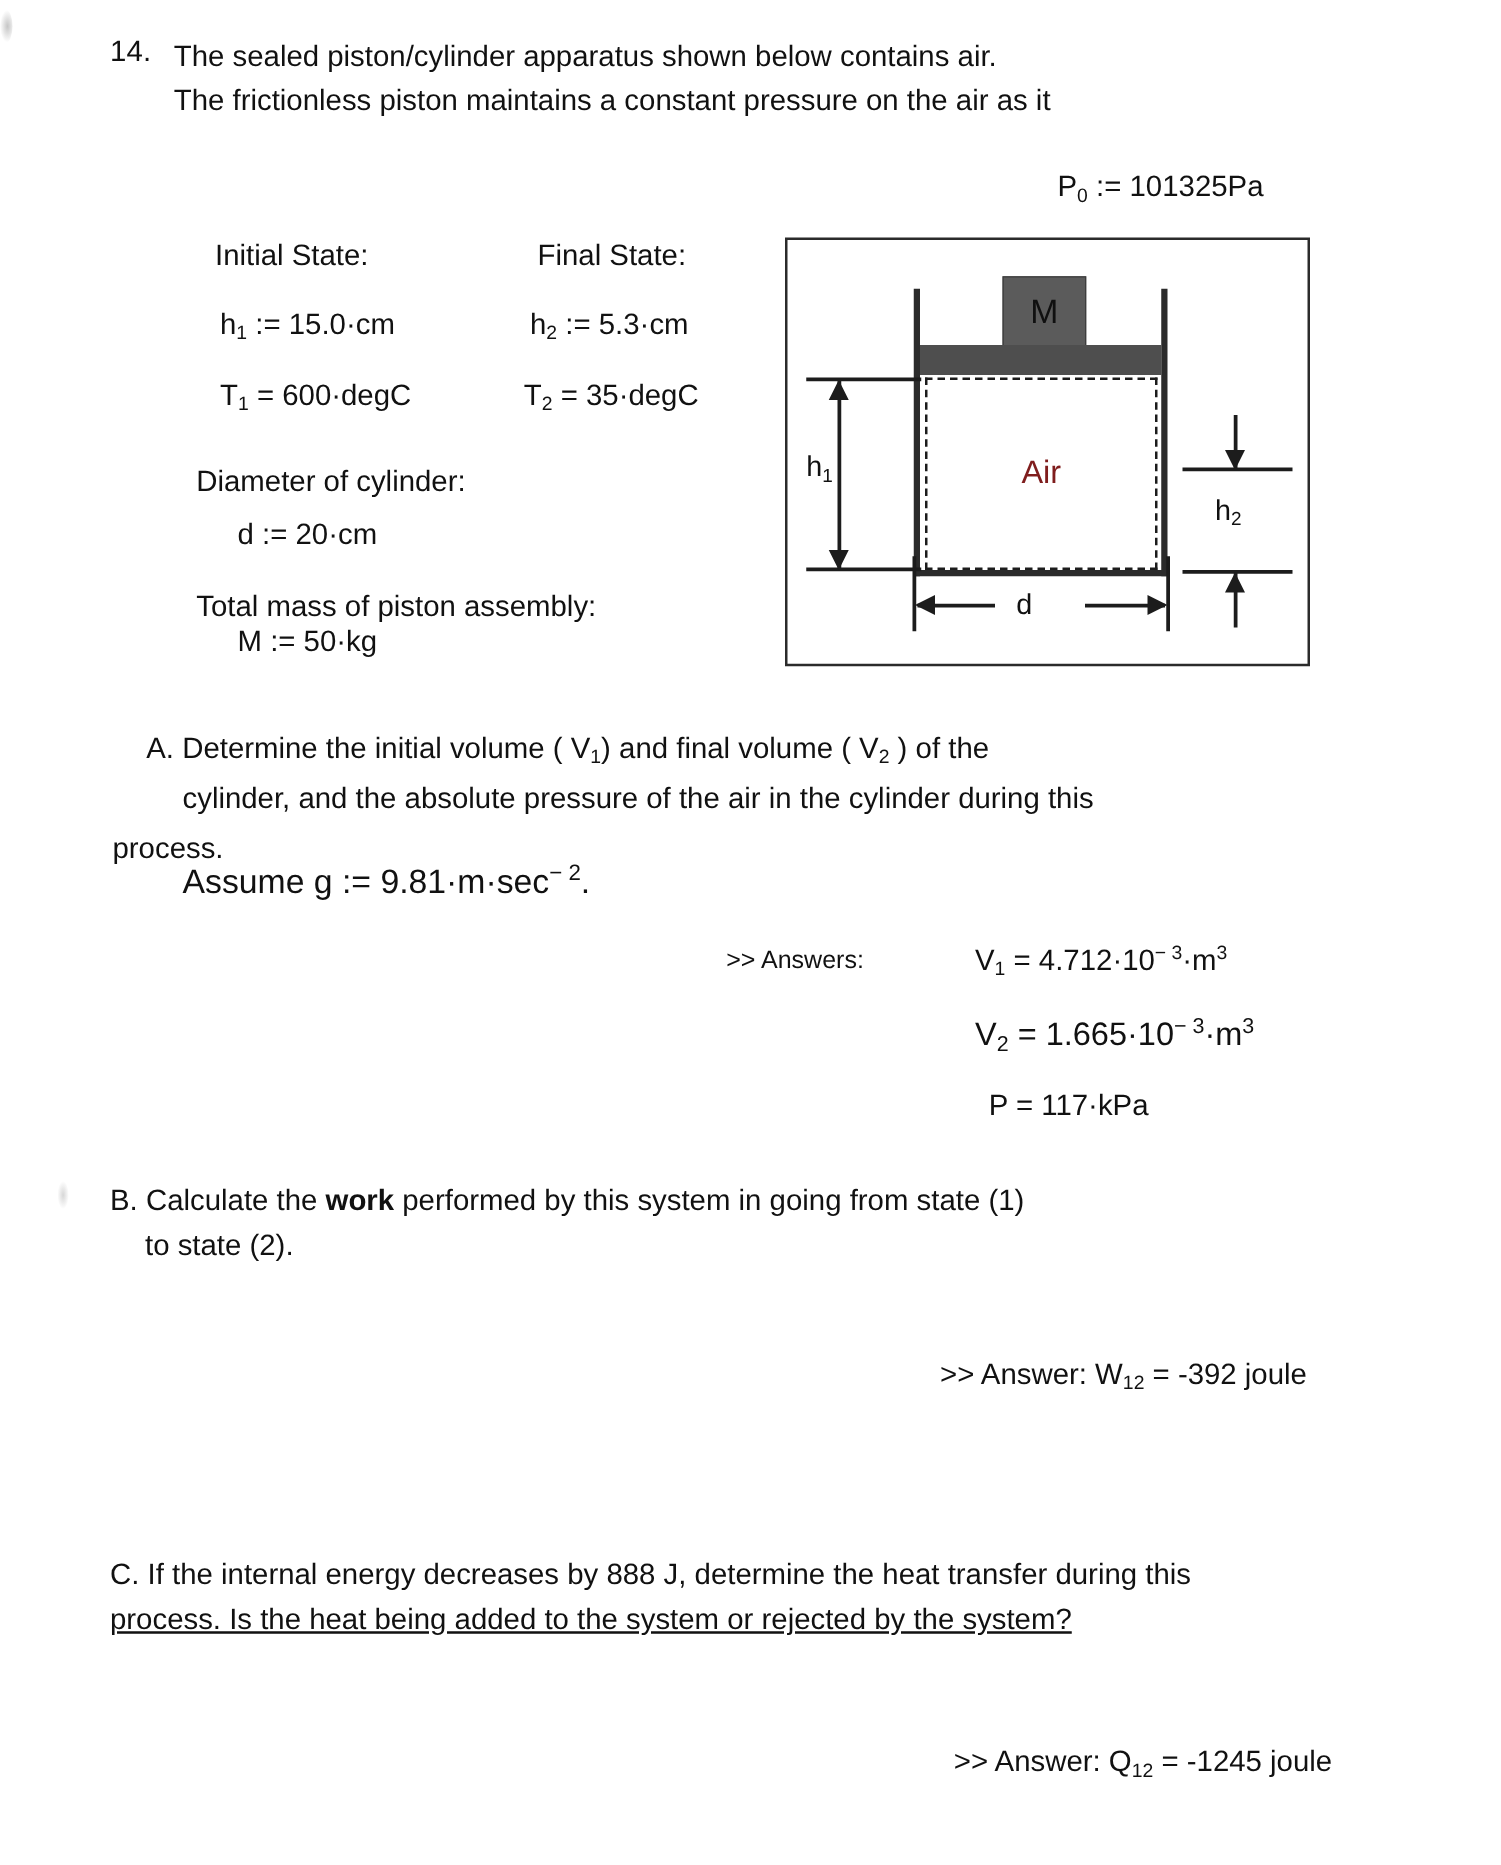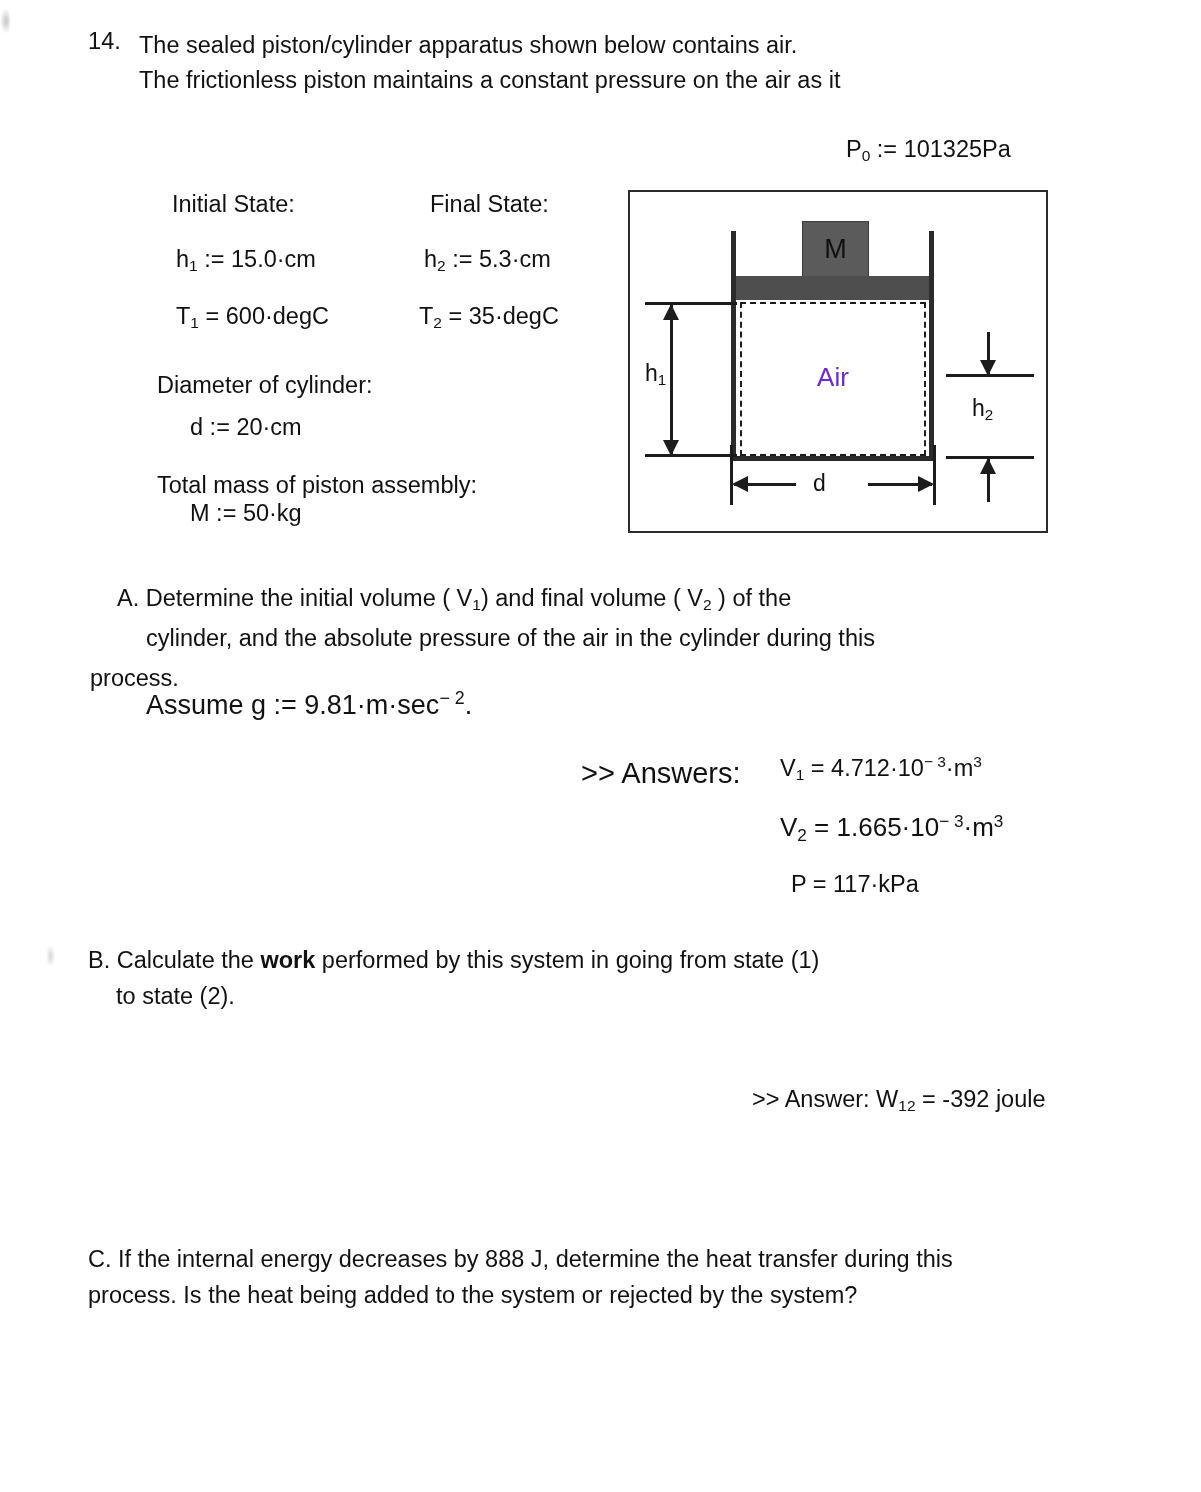--- a/index.html
+++ b/index.html
@@ -156,7 +156,7 @@
   }
   .air-label {
     font-size: 26px;
-    color: #6d28d9;
+    color: #7f1d1d;
     margin-top: -4px;
   }
 

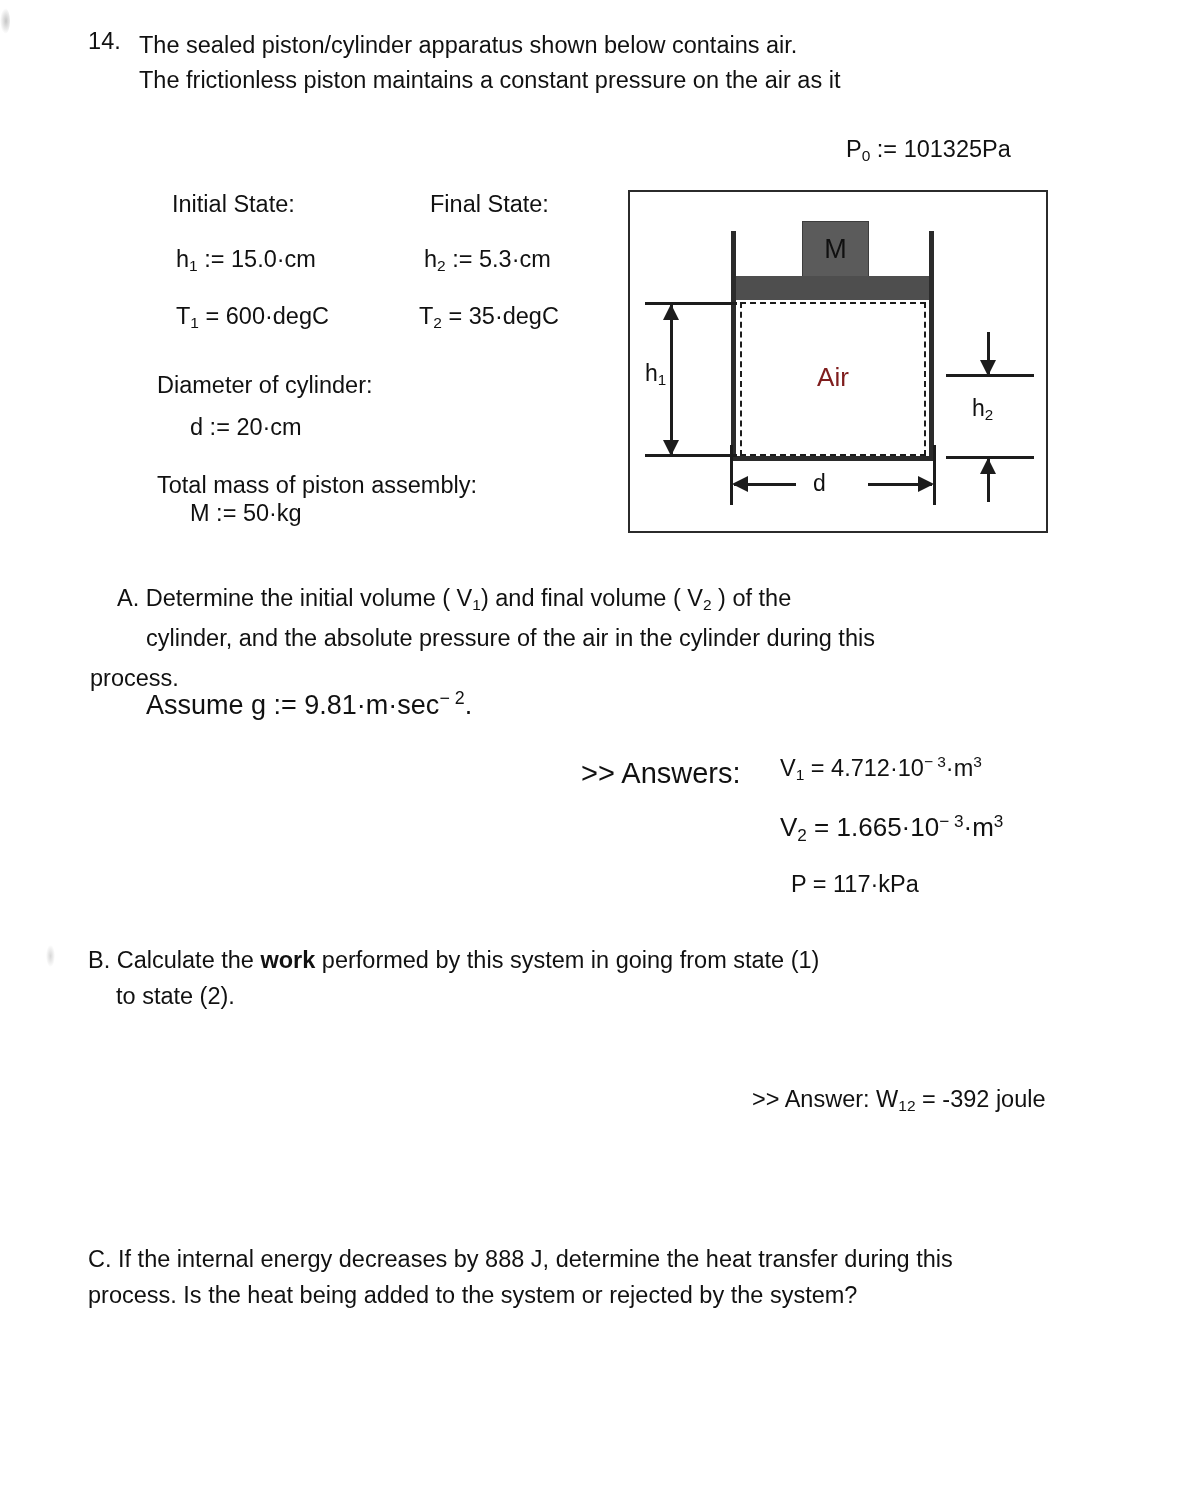--- a/index.html
+++ b/index.html
@@ -317,7 +317,7 @@
   .ans-label-a {
     position: absolute;
     left: 581px; top: 757px;
-    font-size: 29px;
+    font-size: 20px;
     white-space: nowrap;
   }
   .ans-v1 { position:absolute; left:780px; top:755px; font-size:23.5px; white-space:nowrap;}

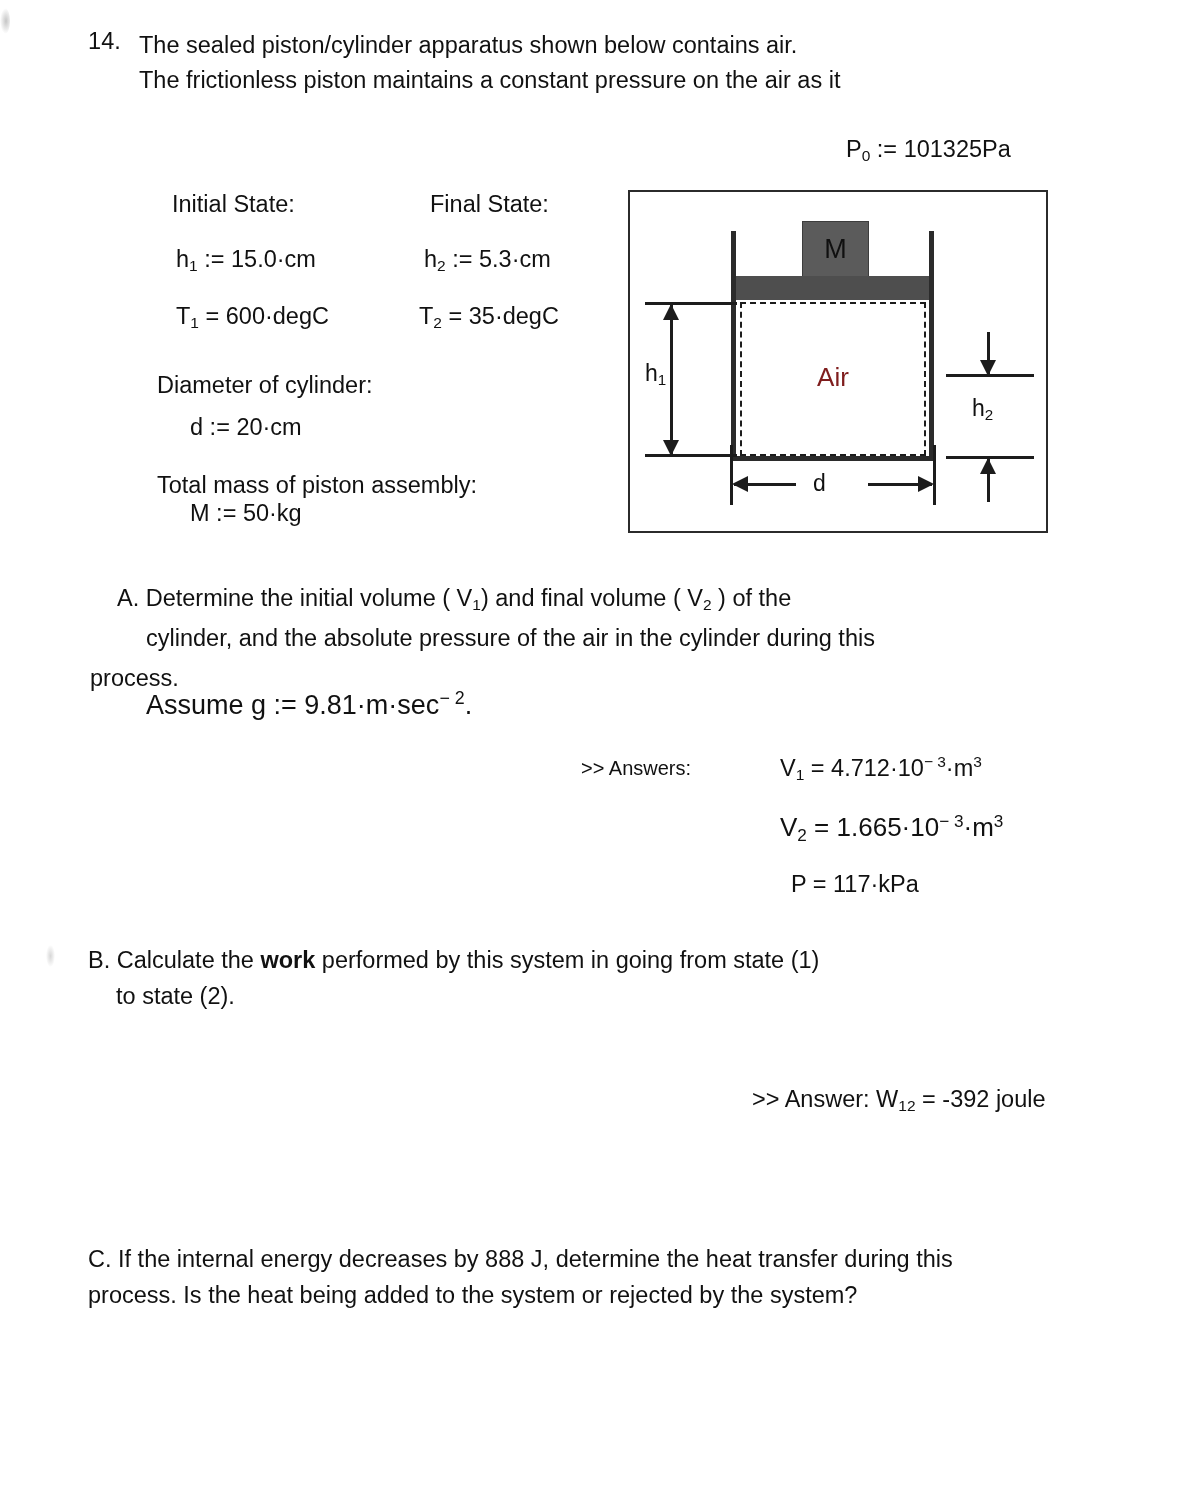--- a/index.html
+++ b/index.html
@@ -351,7 +351,7 @@
     line-height: 36px;
     white-space: nowrap;
   }
-  .partC .c-l2 { display:block; }
+  .partC .c-l2 { display:block;text-decoration:underline; }
   .ans-c {
     position: absolute;
     left: 763px; top: 1396px;

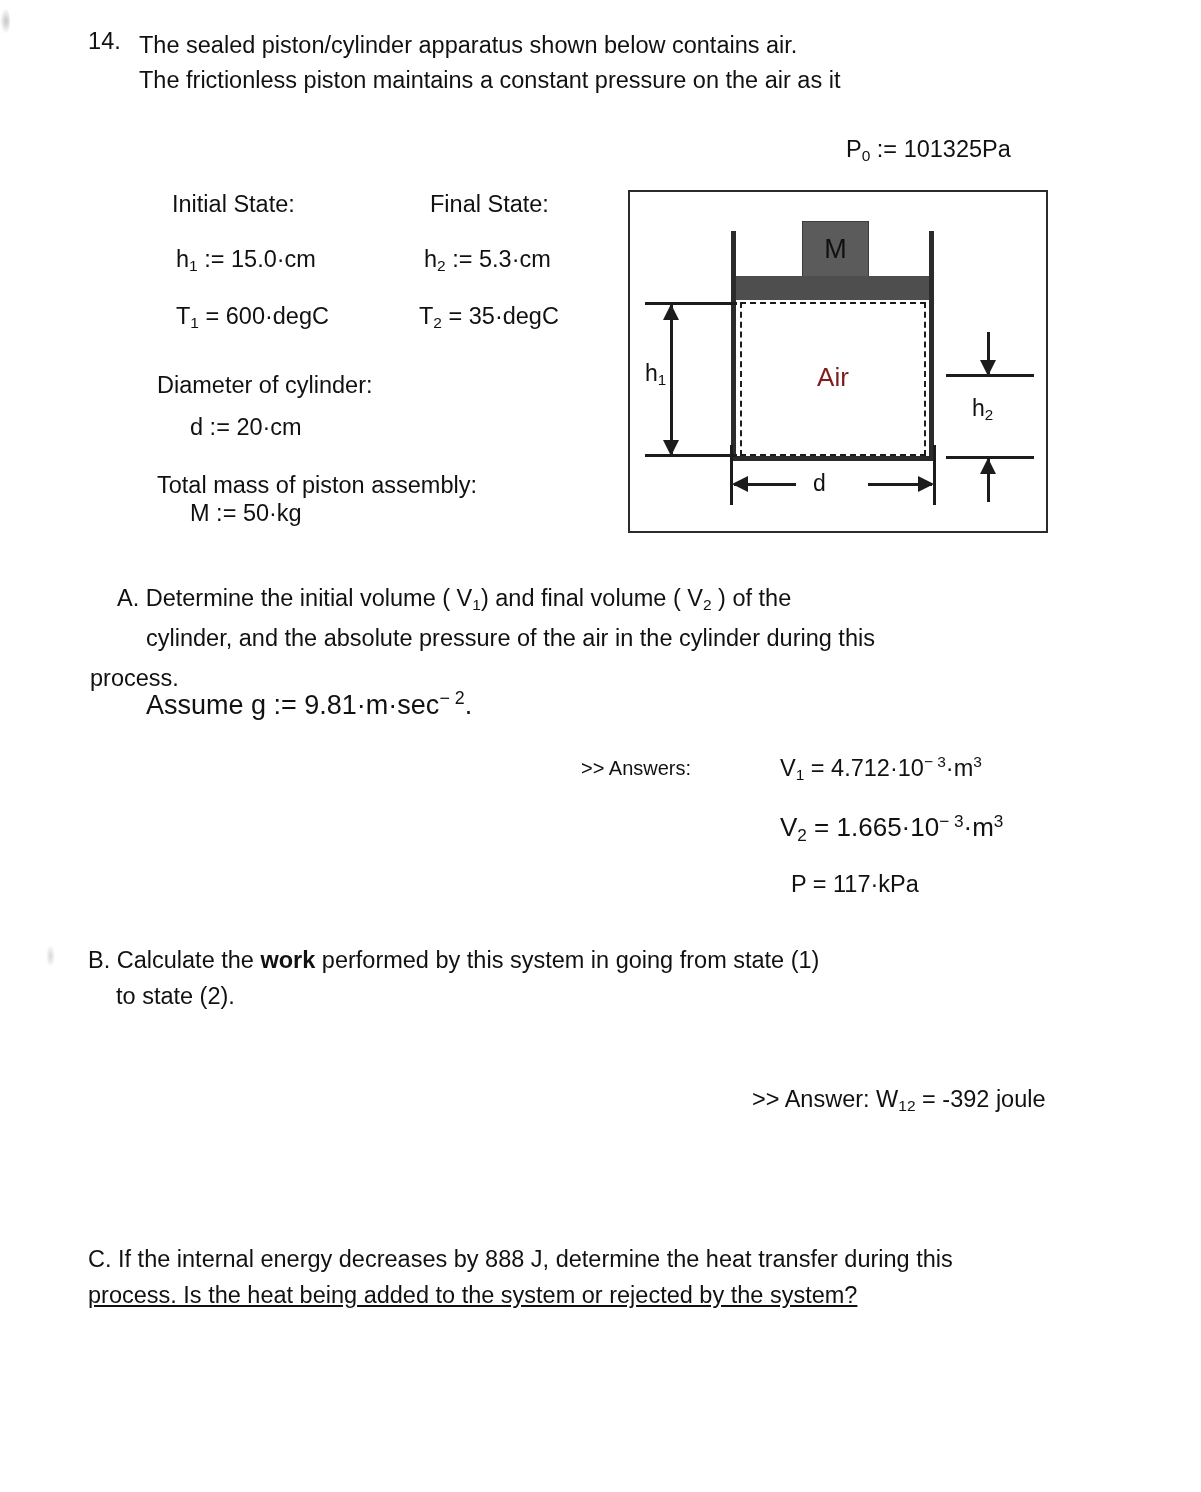--- a/index.html
+++ b/index.html
@@ -451,6 +451,7 @@
     <span>C. If the internal energy decreases by  888 J, determine the heat transfer during this</span>
     <span class="c-l2">process. Is the heat being added to the system or rejected by the system?</span>
   </div>
+  <div class="ans-c"><span>&gt;&gt; Answer: Q</span><sub>12</sub><span> = -1245 joule</span></div>
 
 </div>
 

